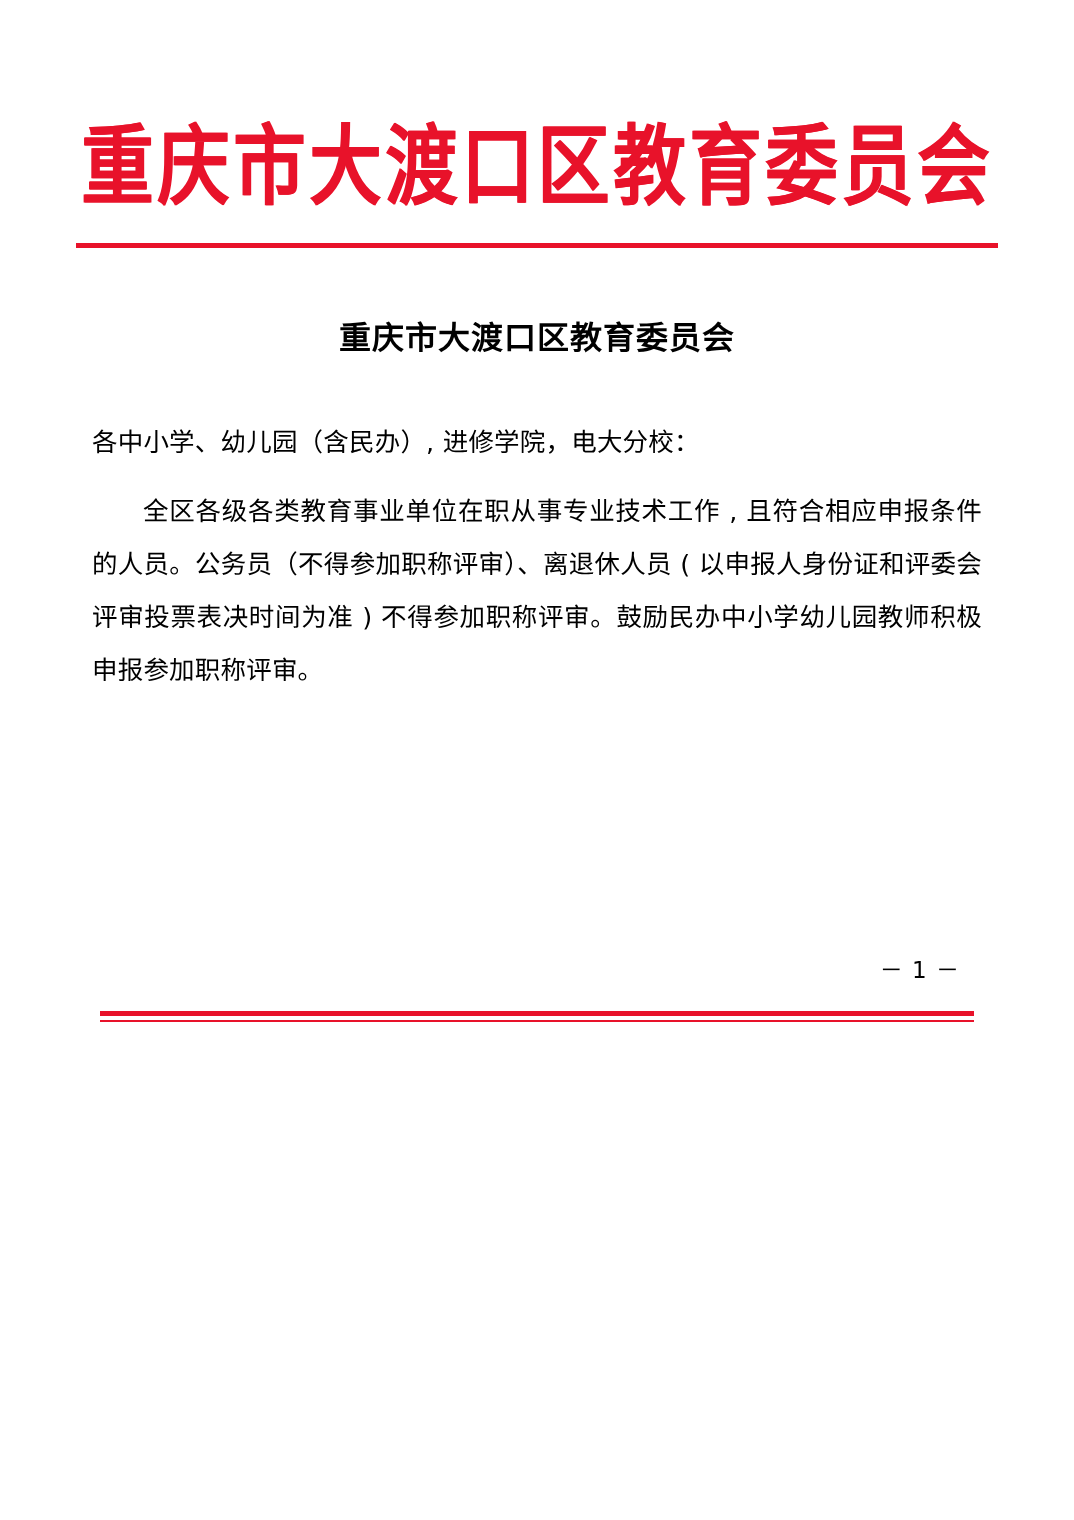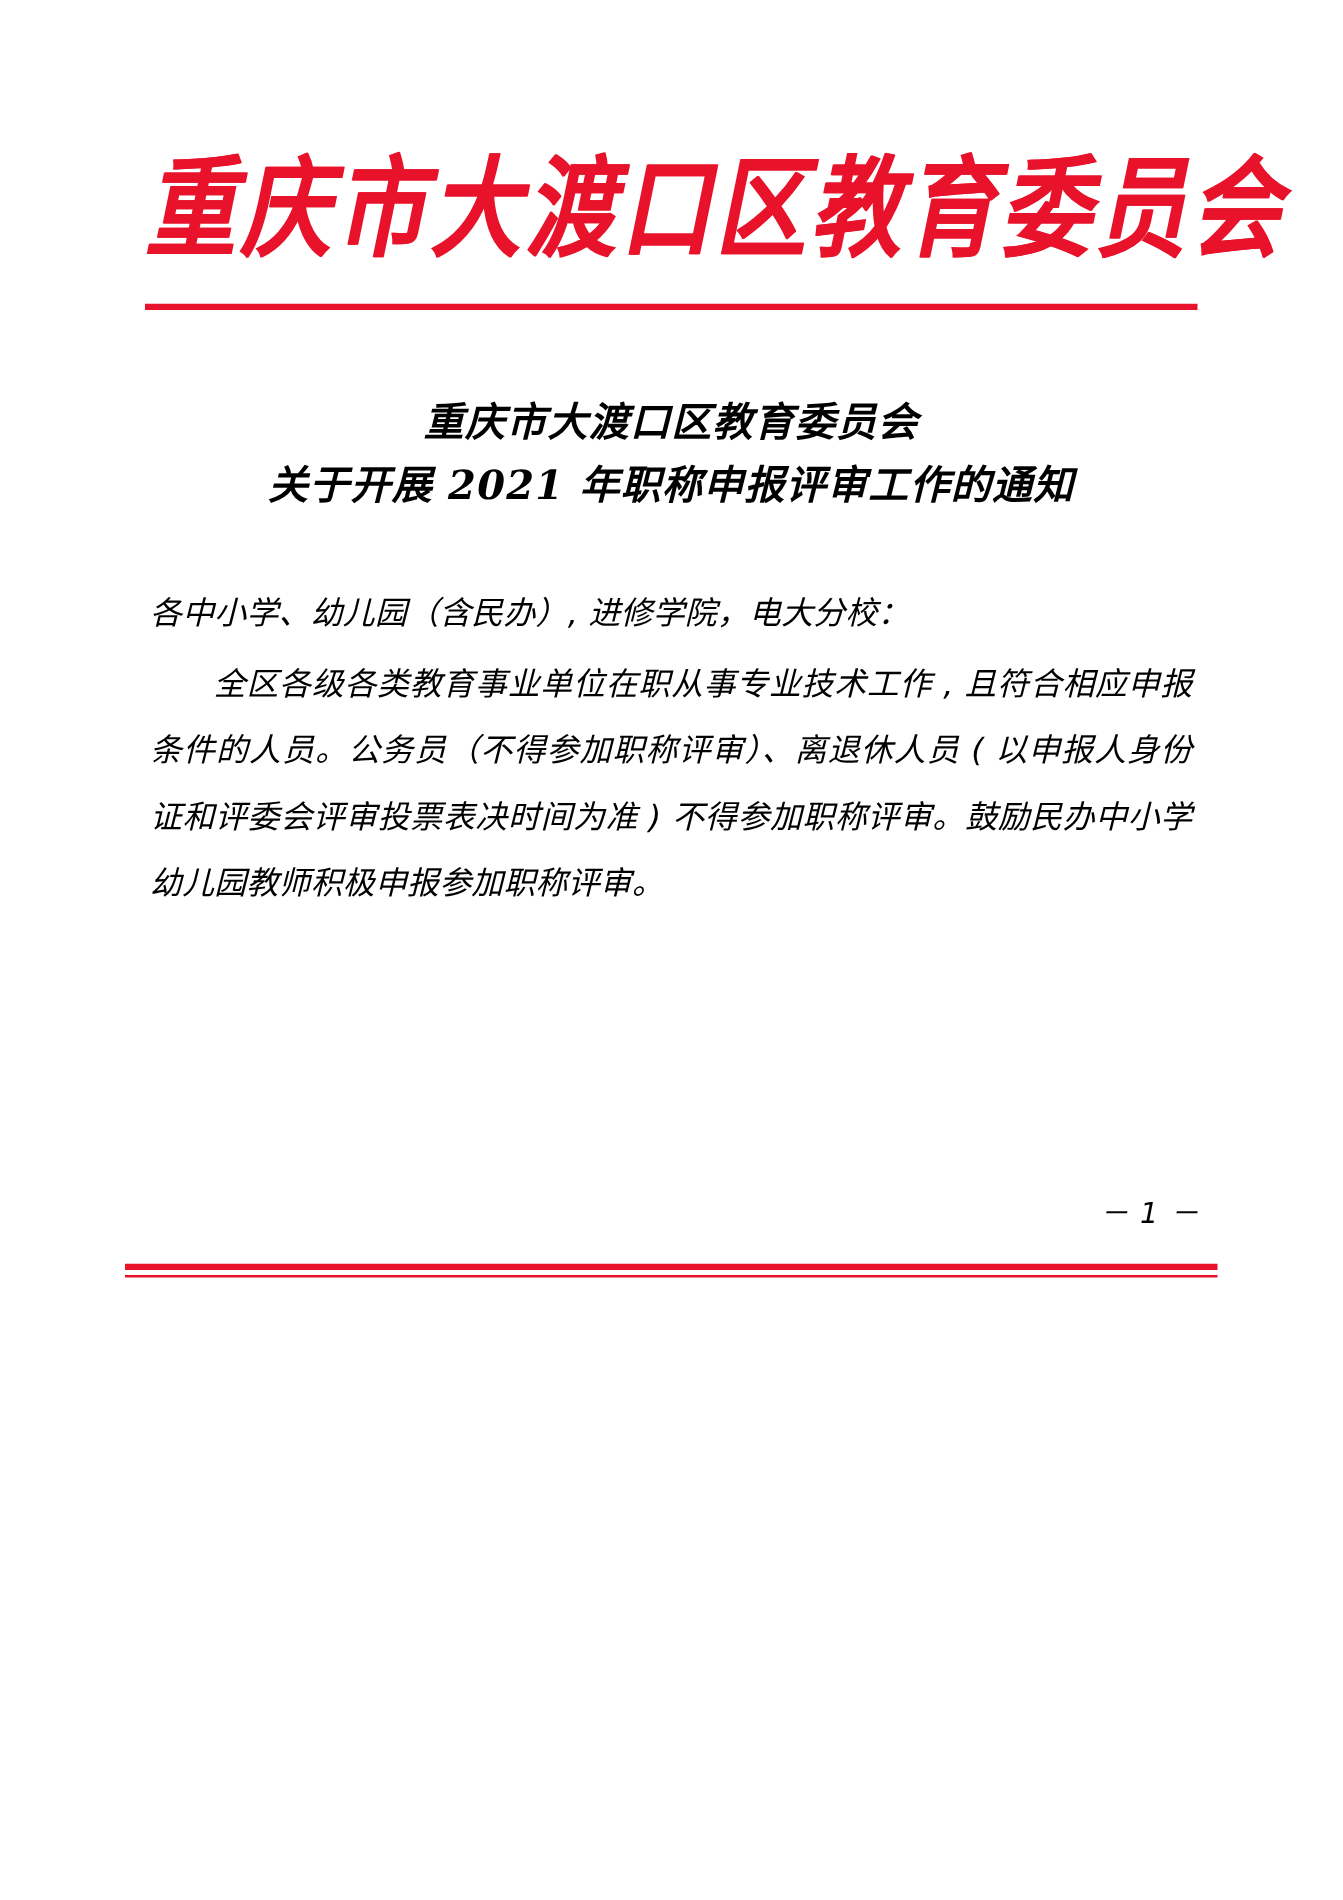--- a/index.html
+++ b/index.html
@@ -19,9 +19,8 @@
     width: 1074px;
     height: 1112px;
     box-sizing: border-box;
-    padding: 0 116px;
+    padding: 0 76px;
     position: relative;
-    font-style: italic;
   }
 
   

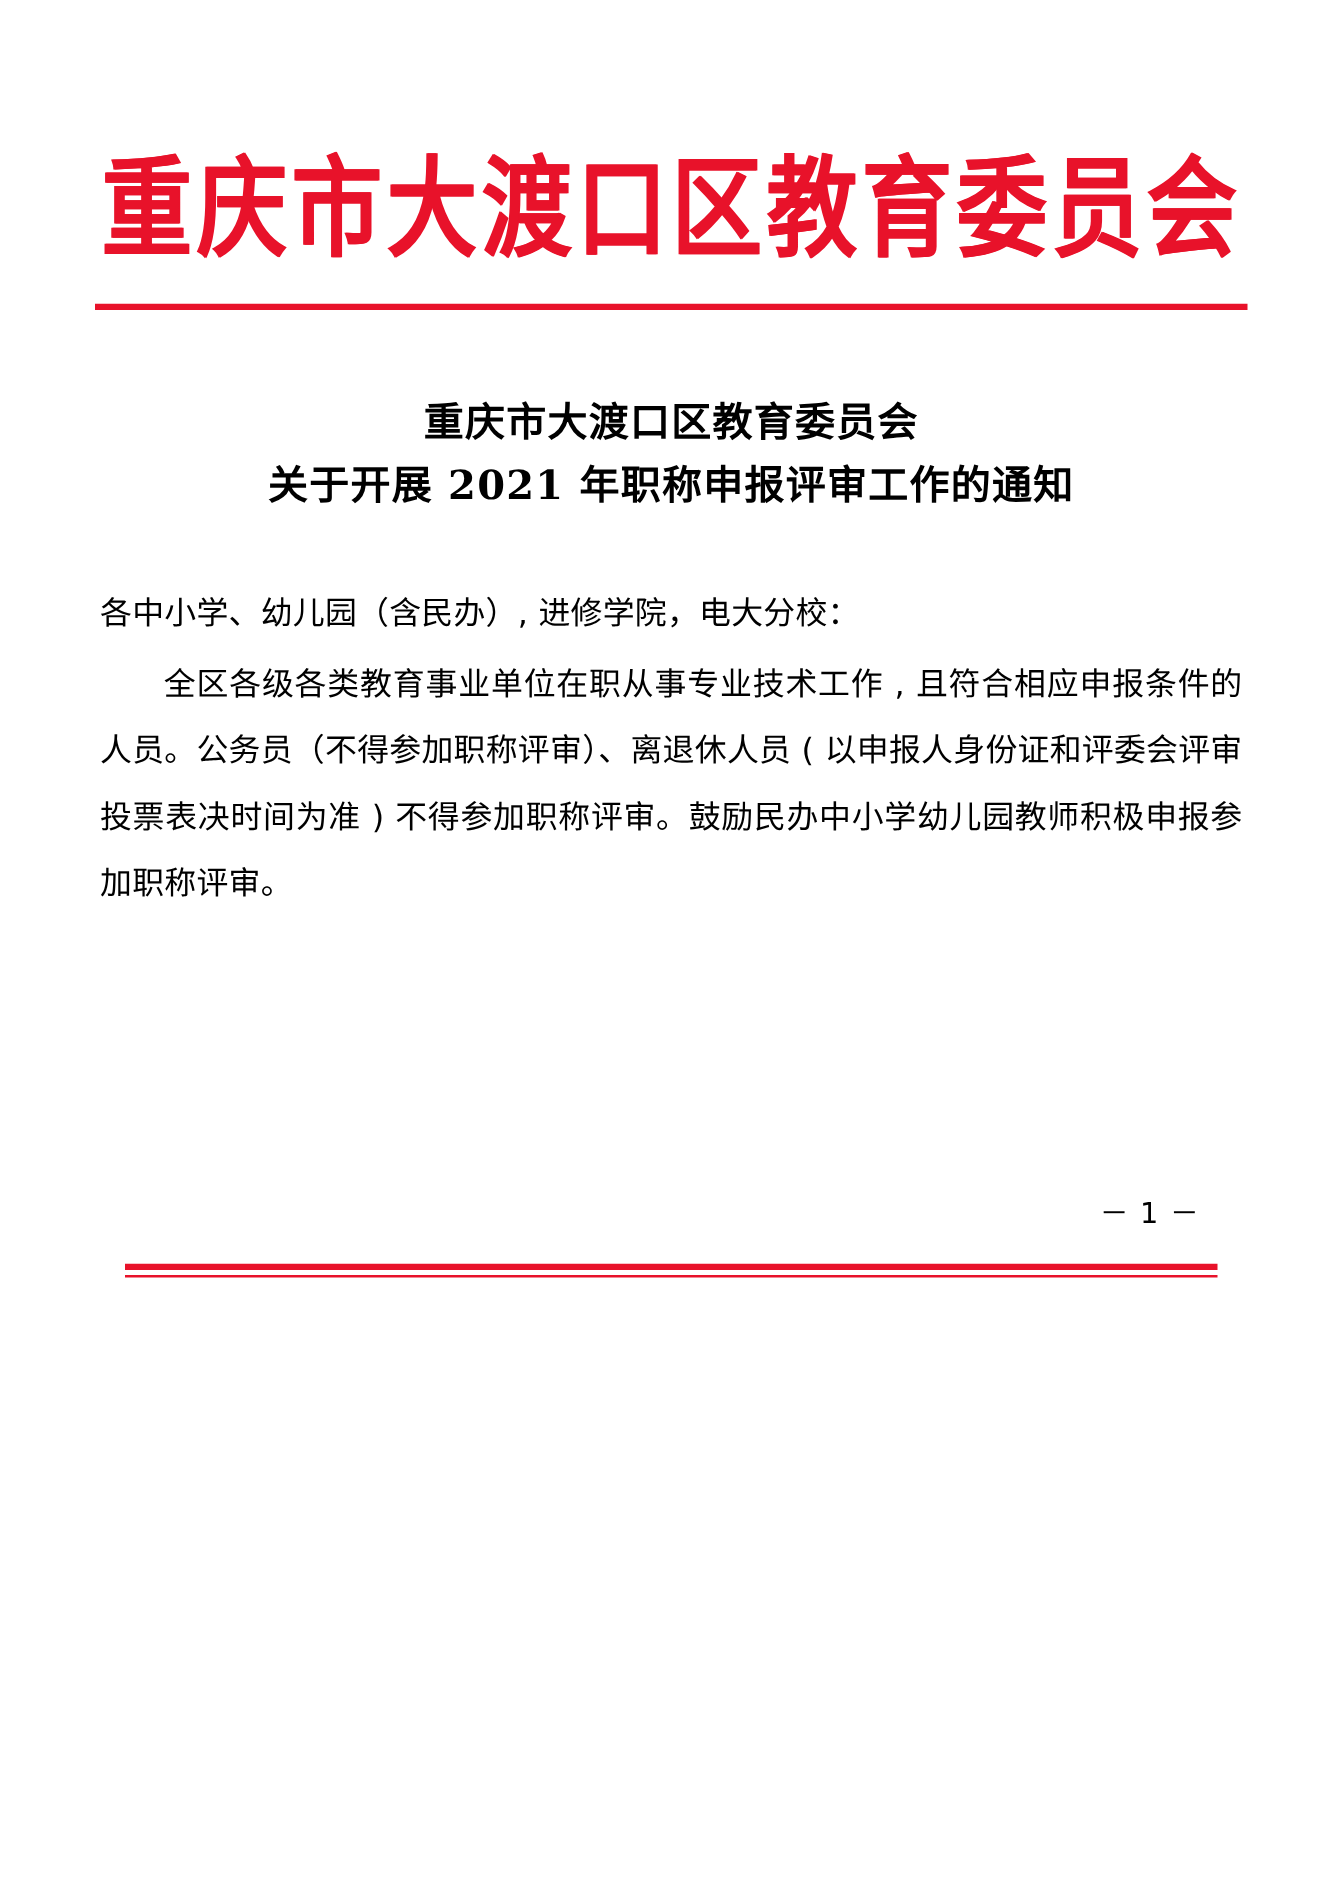--- a/index.html
+++ b/index.html
@@ -114,7 +114,6 @@
 
   <div class="doc-title">
     <div>重庆市大渡口区教育委员会</div>
-    <div>关于开展 2021 年职称申报评审工作的通知</div>
   </div>
 
   <div class="body-text">

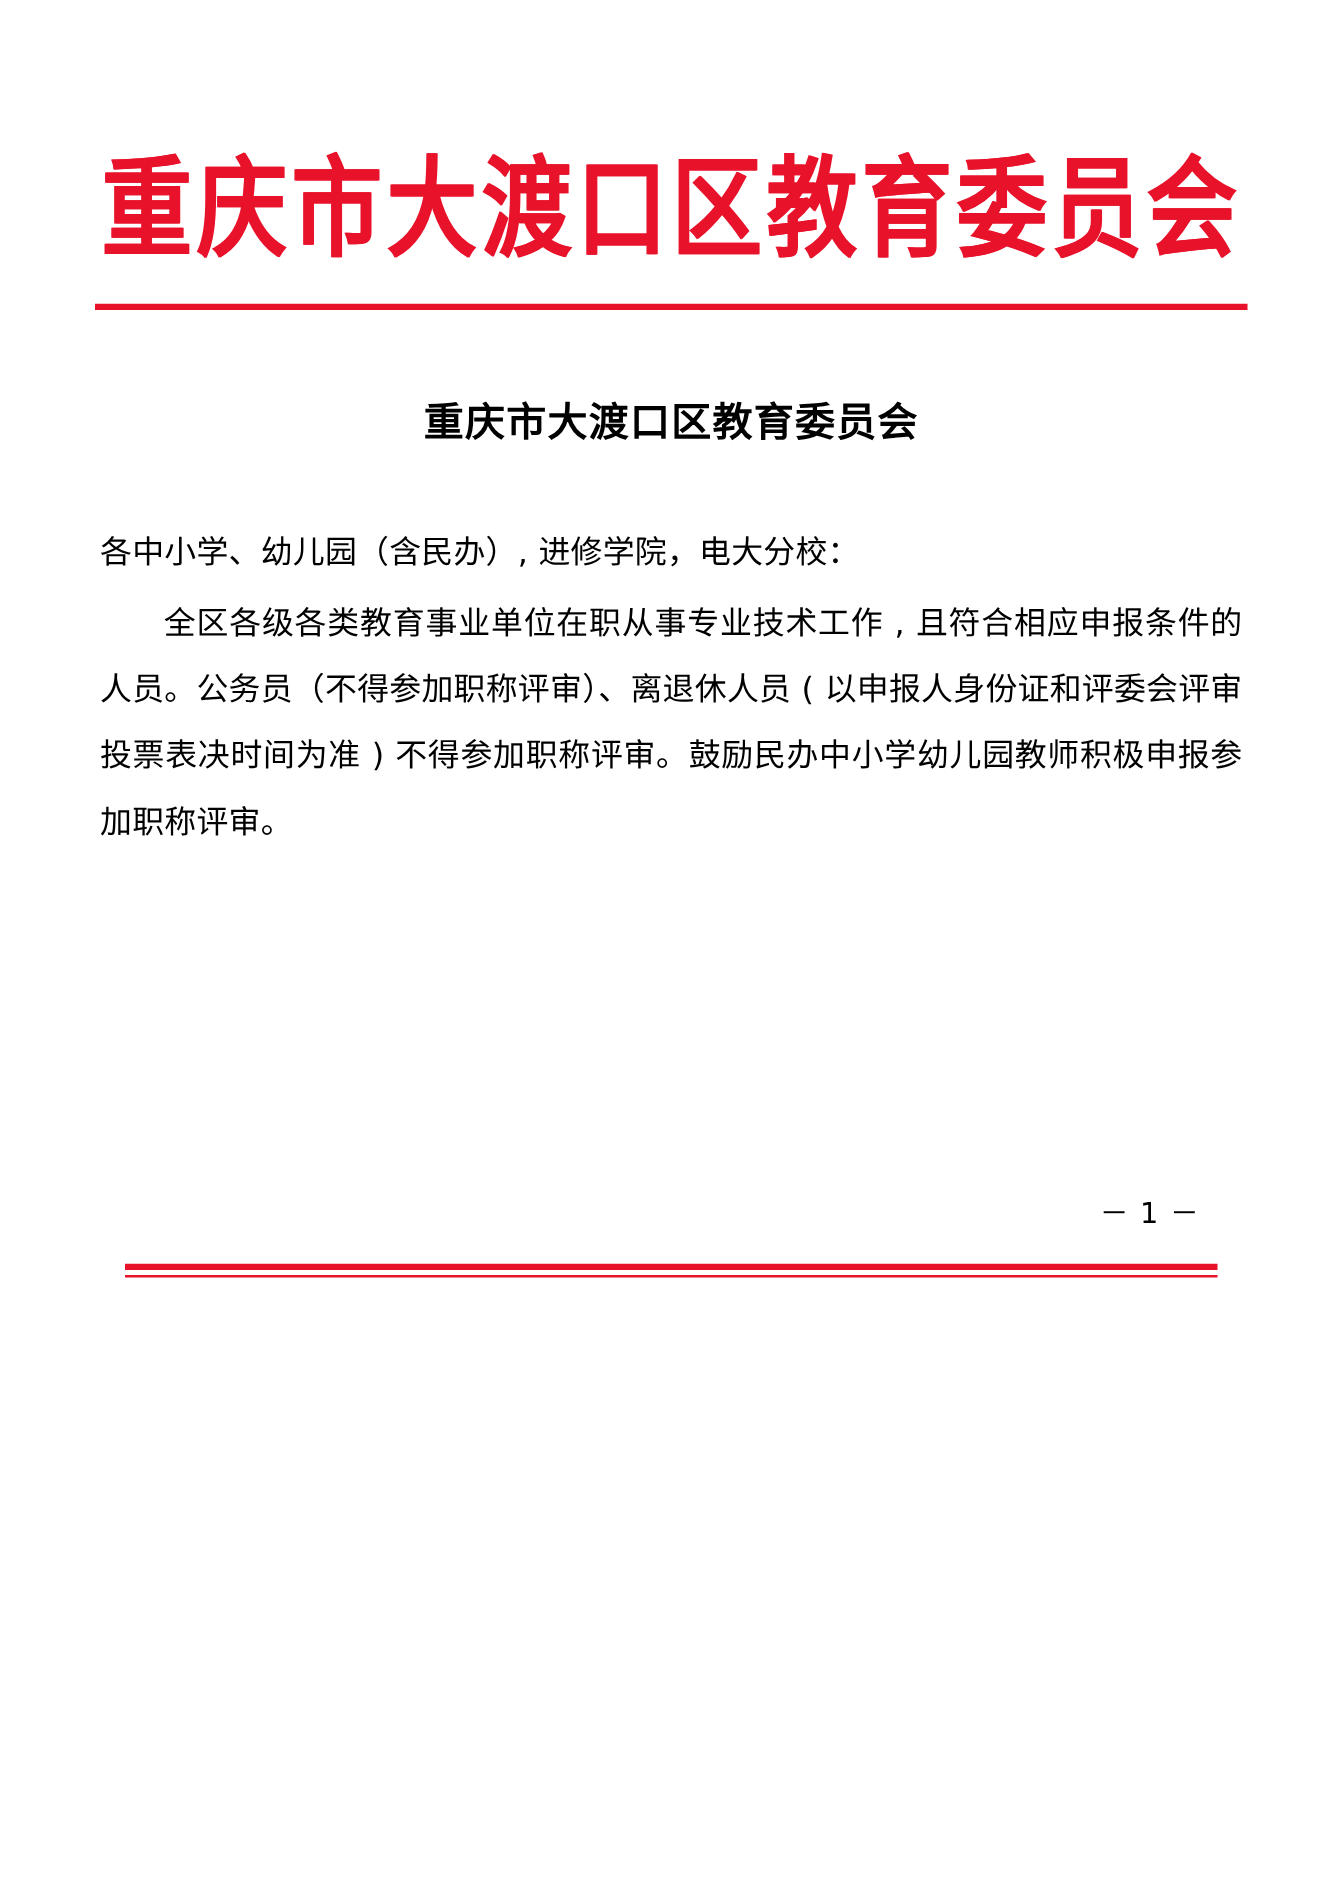--- a/index.html
+++ b/index.html
@@ -71,7 +71,7 @@
     letter-spacing: 0.2px;
   }
   .body-text p {
-    margin: 4px;
+    margin: 16px;
   }
   .indent {
     text-indent: 2em;

